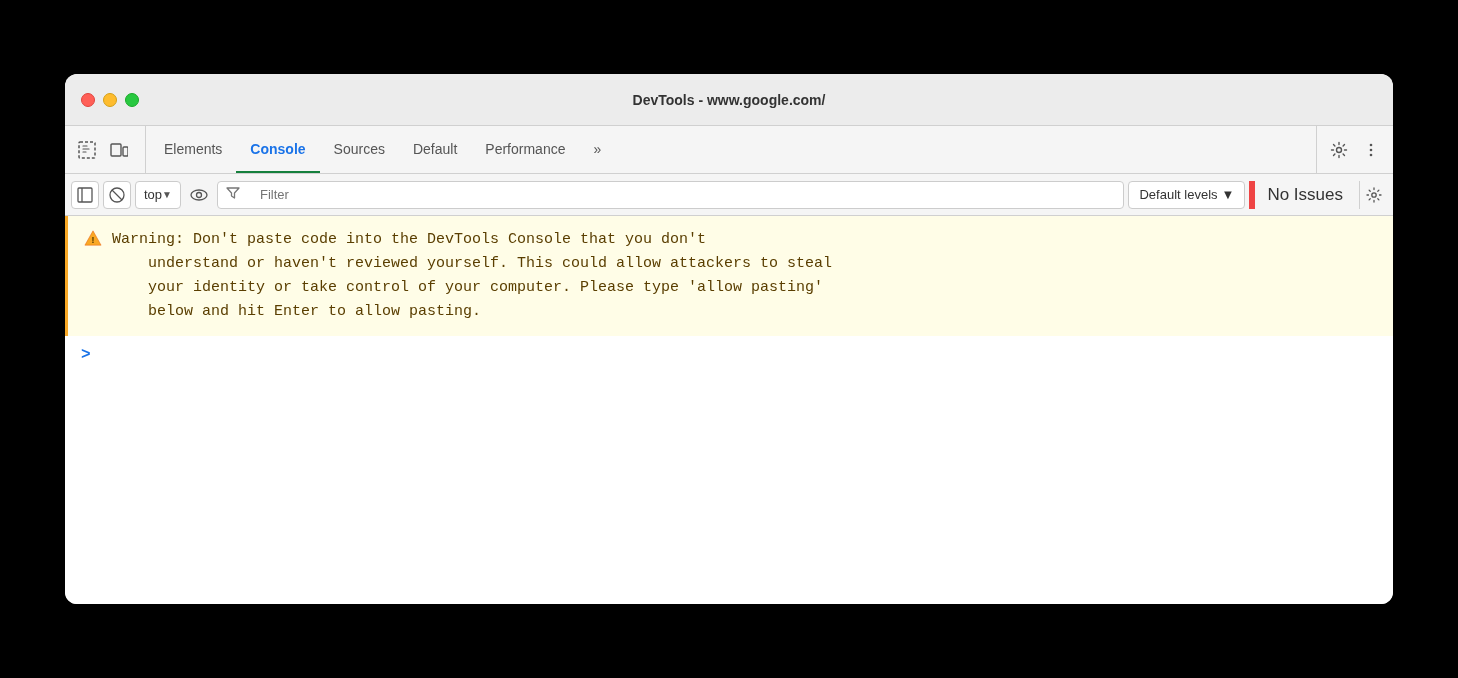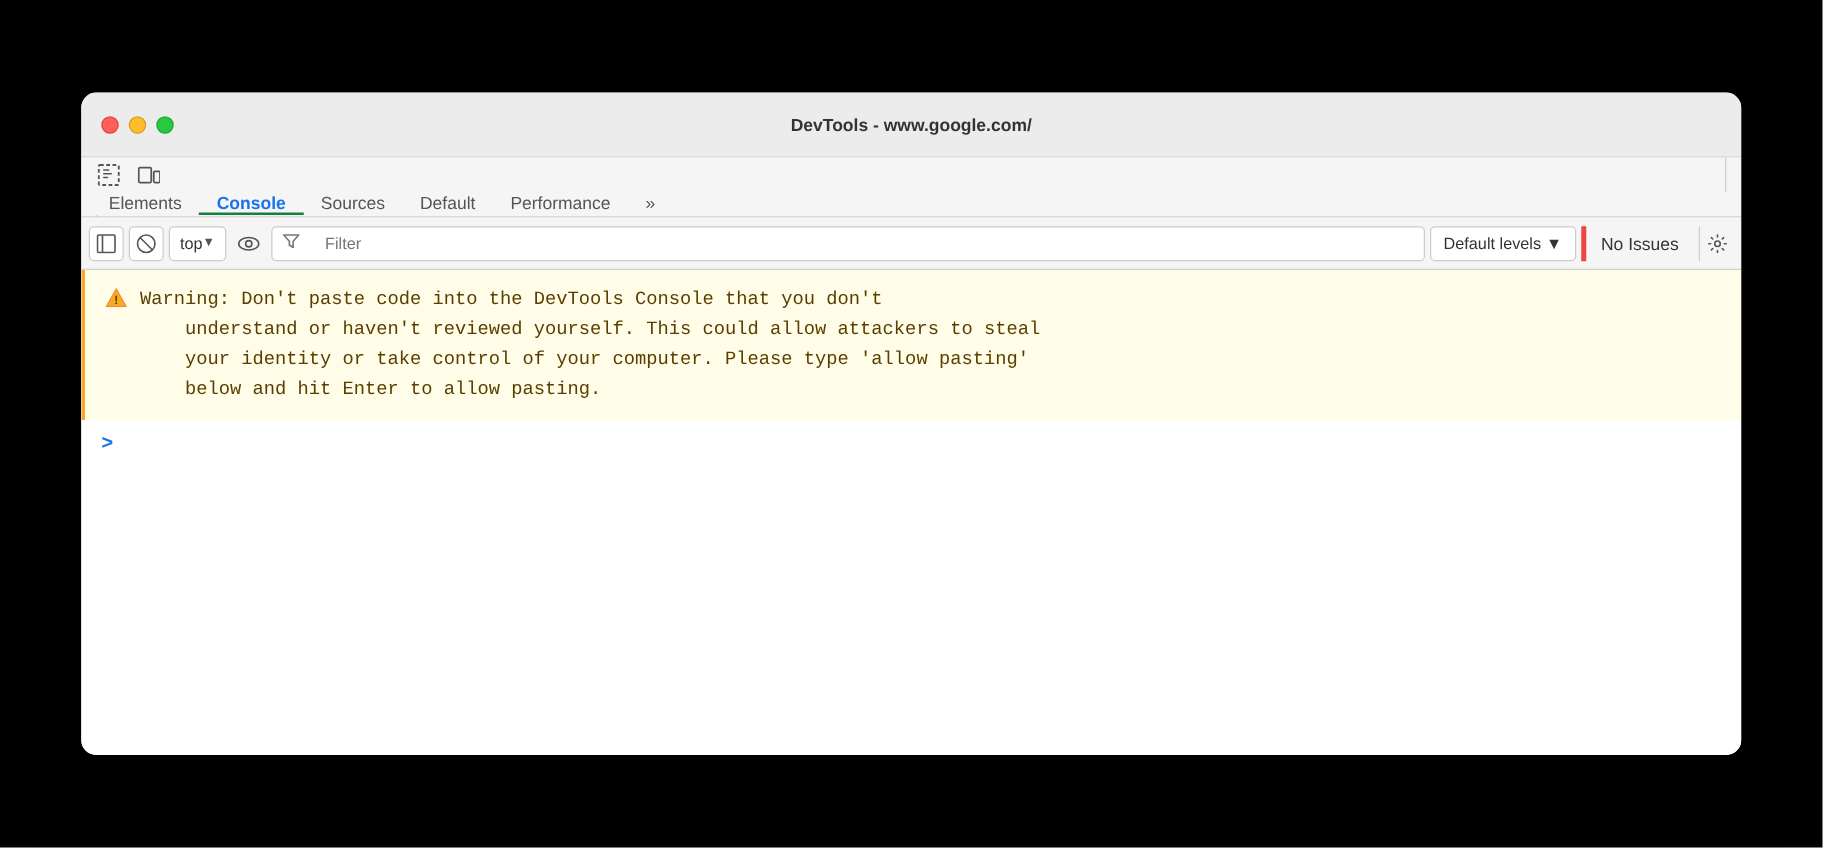--- a/index.html
+++ b/index.html
@@ -71,7 +71,6 @@
       align-items: stretch;
       border-bottom: 1px solid #d0d0d0;
       padding: 0 8px;
-      flex-direction: column;
     }
 
     .tab-bar-left {

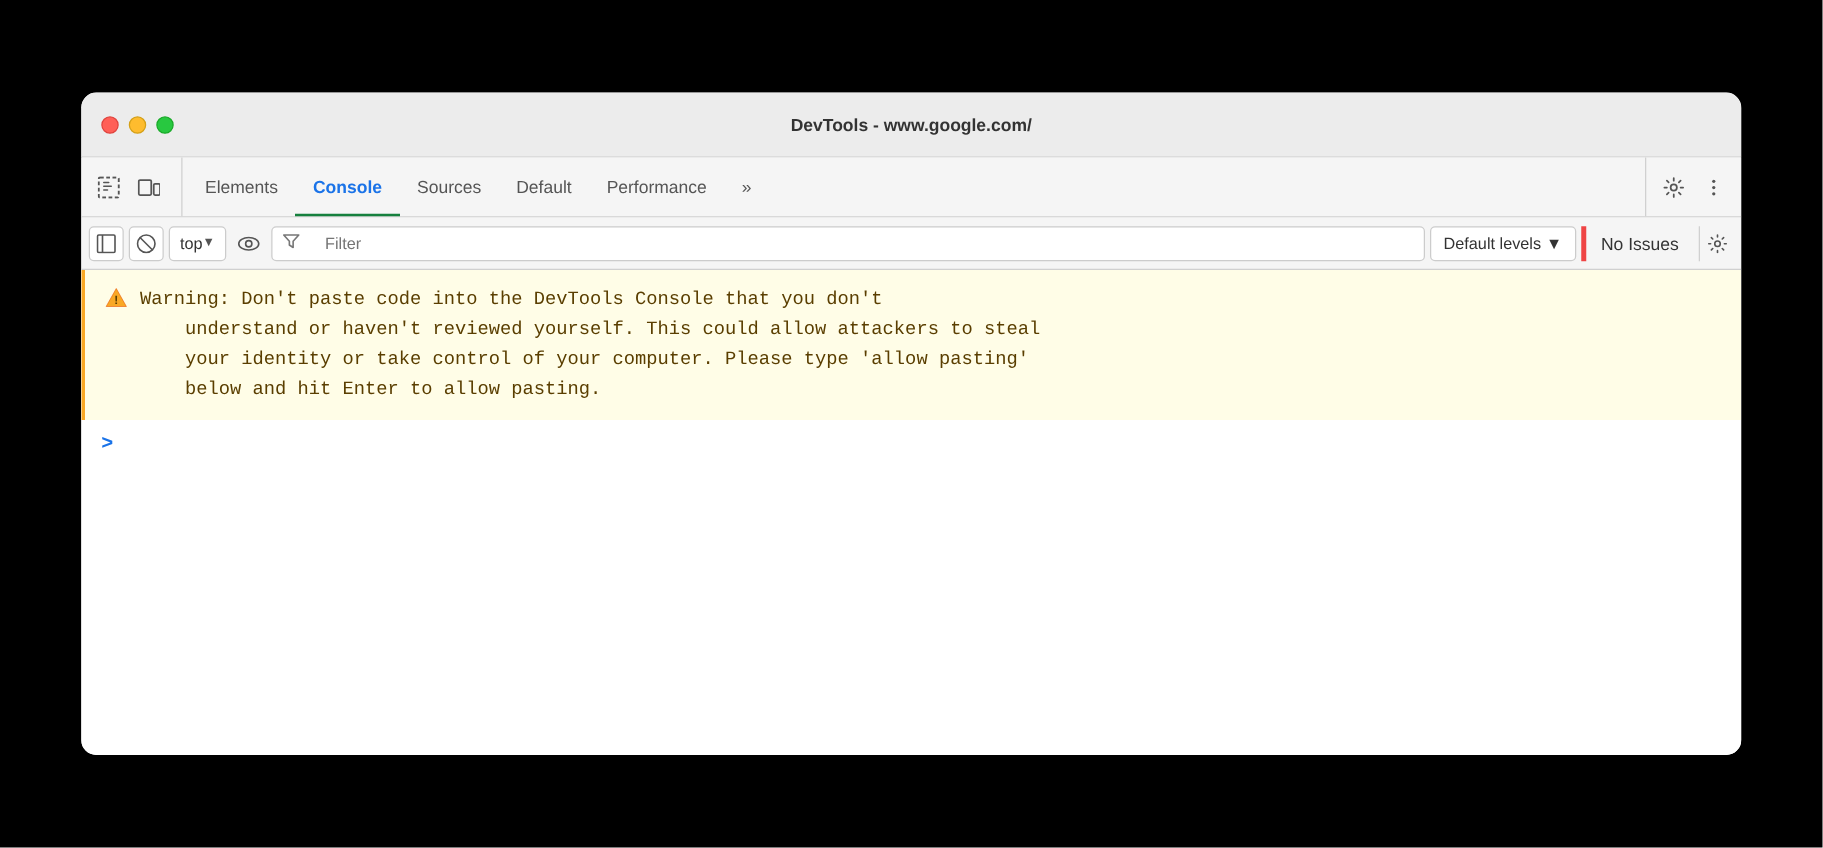--- a/index.html
+++ b/index.html
@@ -229,8 +229,8 @@
       align-items: center;
       padding: 0 12px;
       height: 28px;
-      border-left: 4px solid #ef4444;
-      font-size: 14px;
+      border-left: 6px solid #ef4444;
+      font-size: 17px;
       color: #333;
       cursor: pointer;
       white-space: nowrap;

